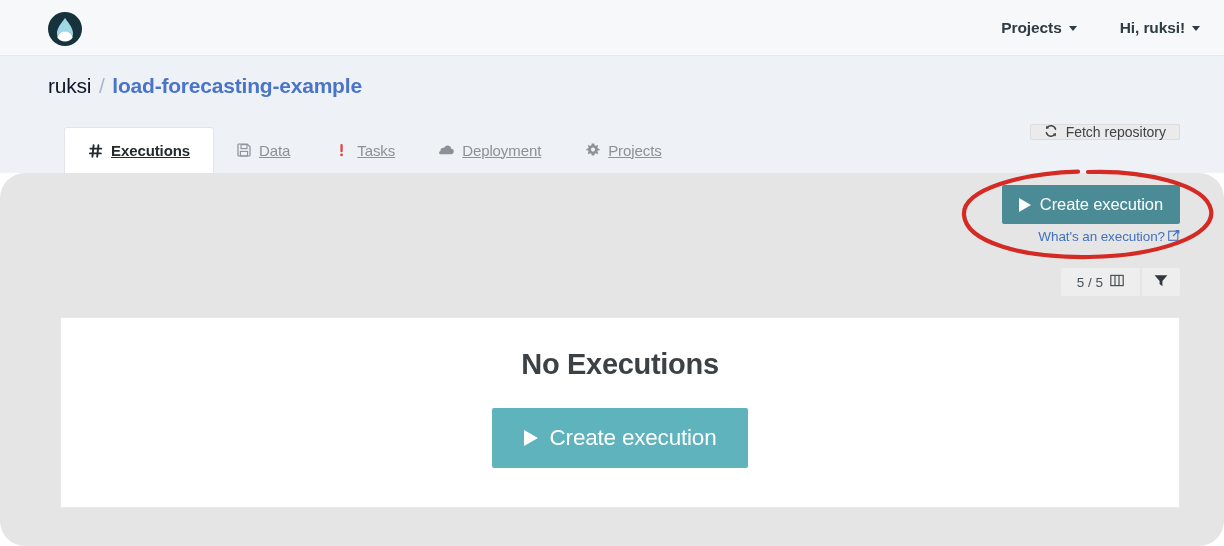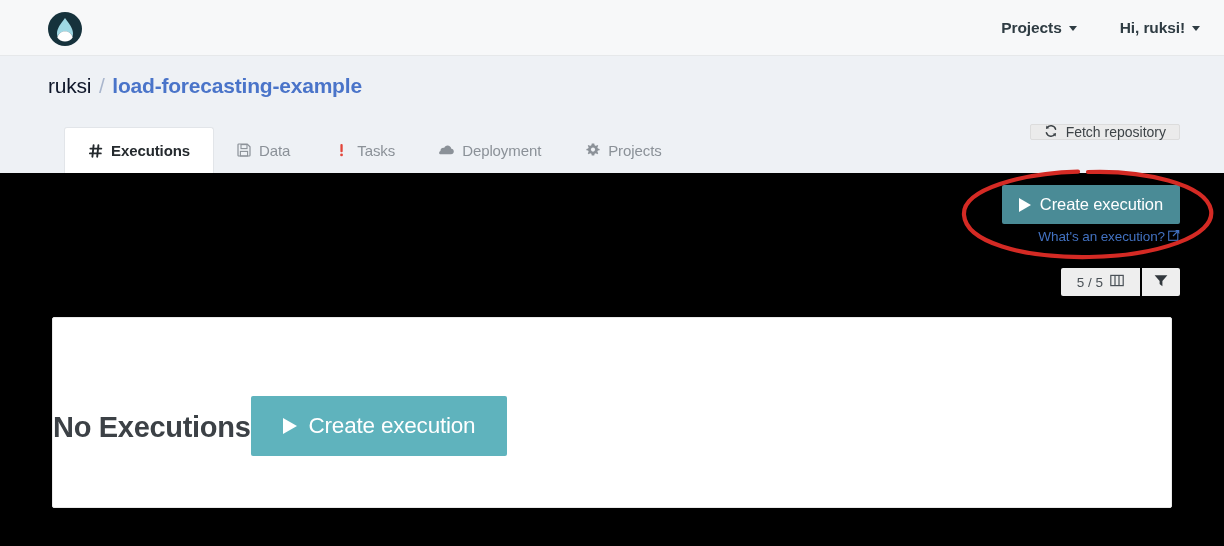--- a/index.html
+++ b/index.html
@@ -136,6 +136,7 @@
     cursor: pointer;
     white-space: nowrap;
     letter-spacing: -0.1px;
+    text-decoration: underline;
   }
   .tab .ticon {
     display: inline-flex;

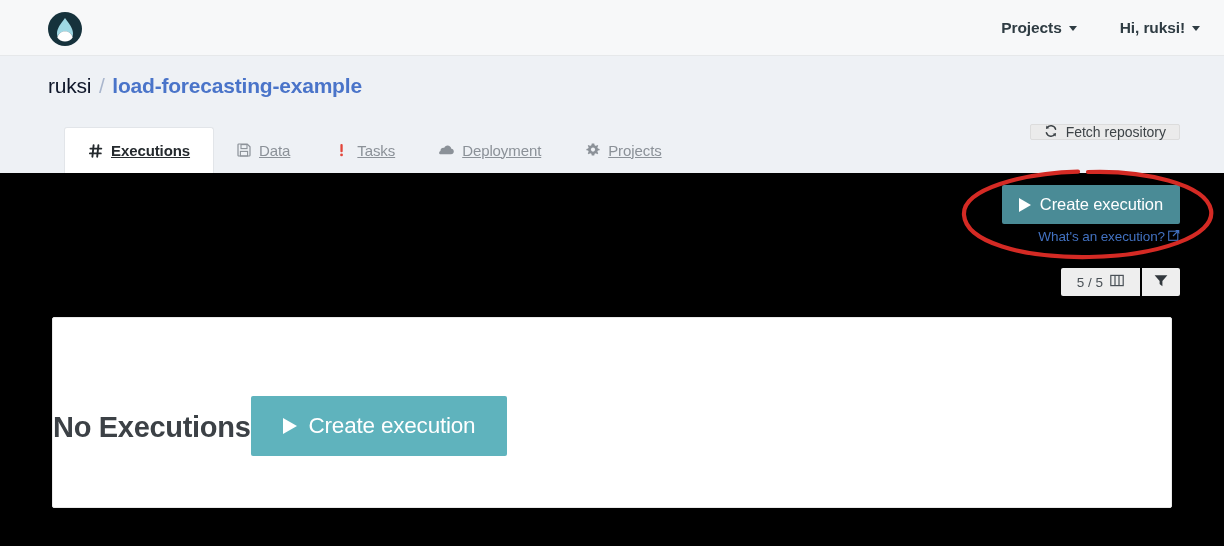--- a/index.html
+++ b/index.html
@@ -179,7 +179,8 @@
     top: 173px; left: 0;
     width: 1224px;
     height: 373px;
-    background: #000000;
+    background: #e5e5e5;
+    border-radius: 25px;
   }
 
   .create-btn-top {

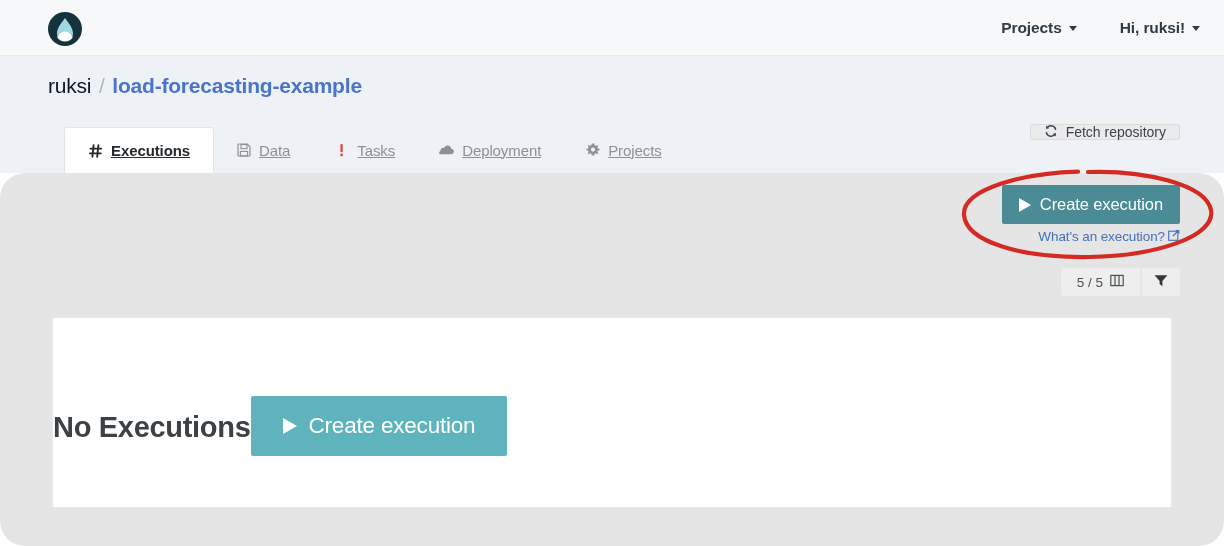--- a/index.html
+++ b/index.html
@@ -259,13 +259,14 @@
   
   .card {
     position: absolute;
-    left: 52px; top: 144px;
+    left: 60px; top: 144px;
     width: 1120px;
     height: 191px;
     background: #ffffff;
     border: 1px solid #e9e9e9;
     border-radius: 2px;
     display: flex;
+    flex-direction: column;
     align-items: center;
   }
   .card-title {

